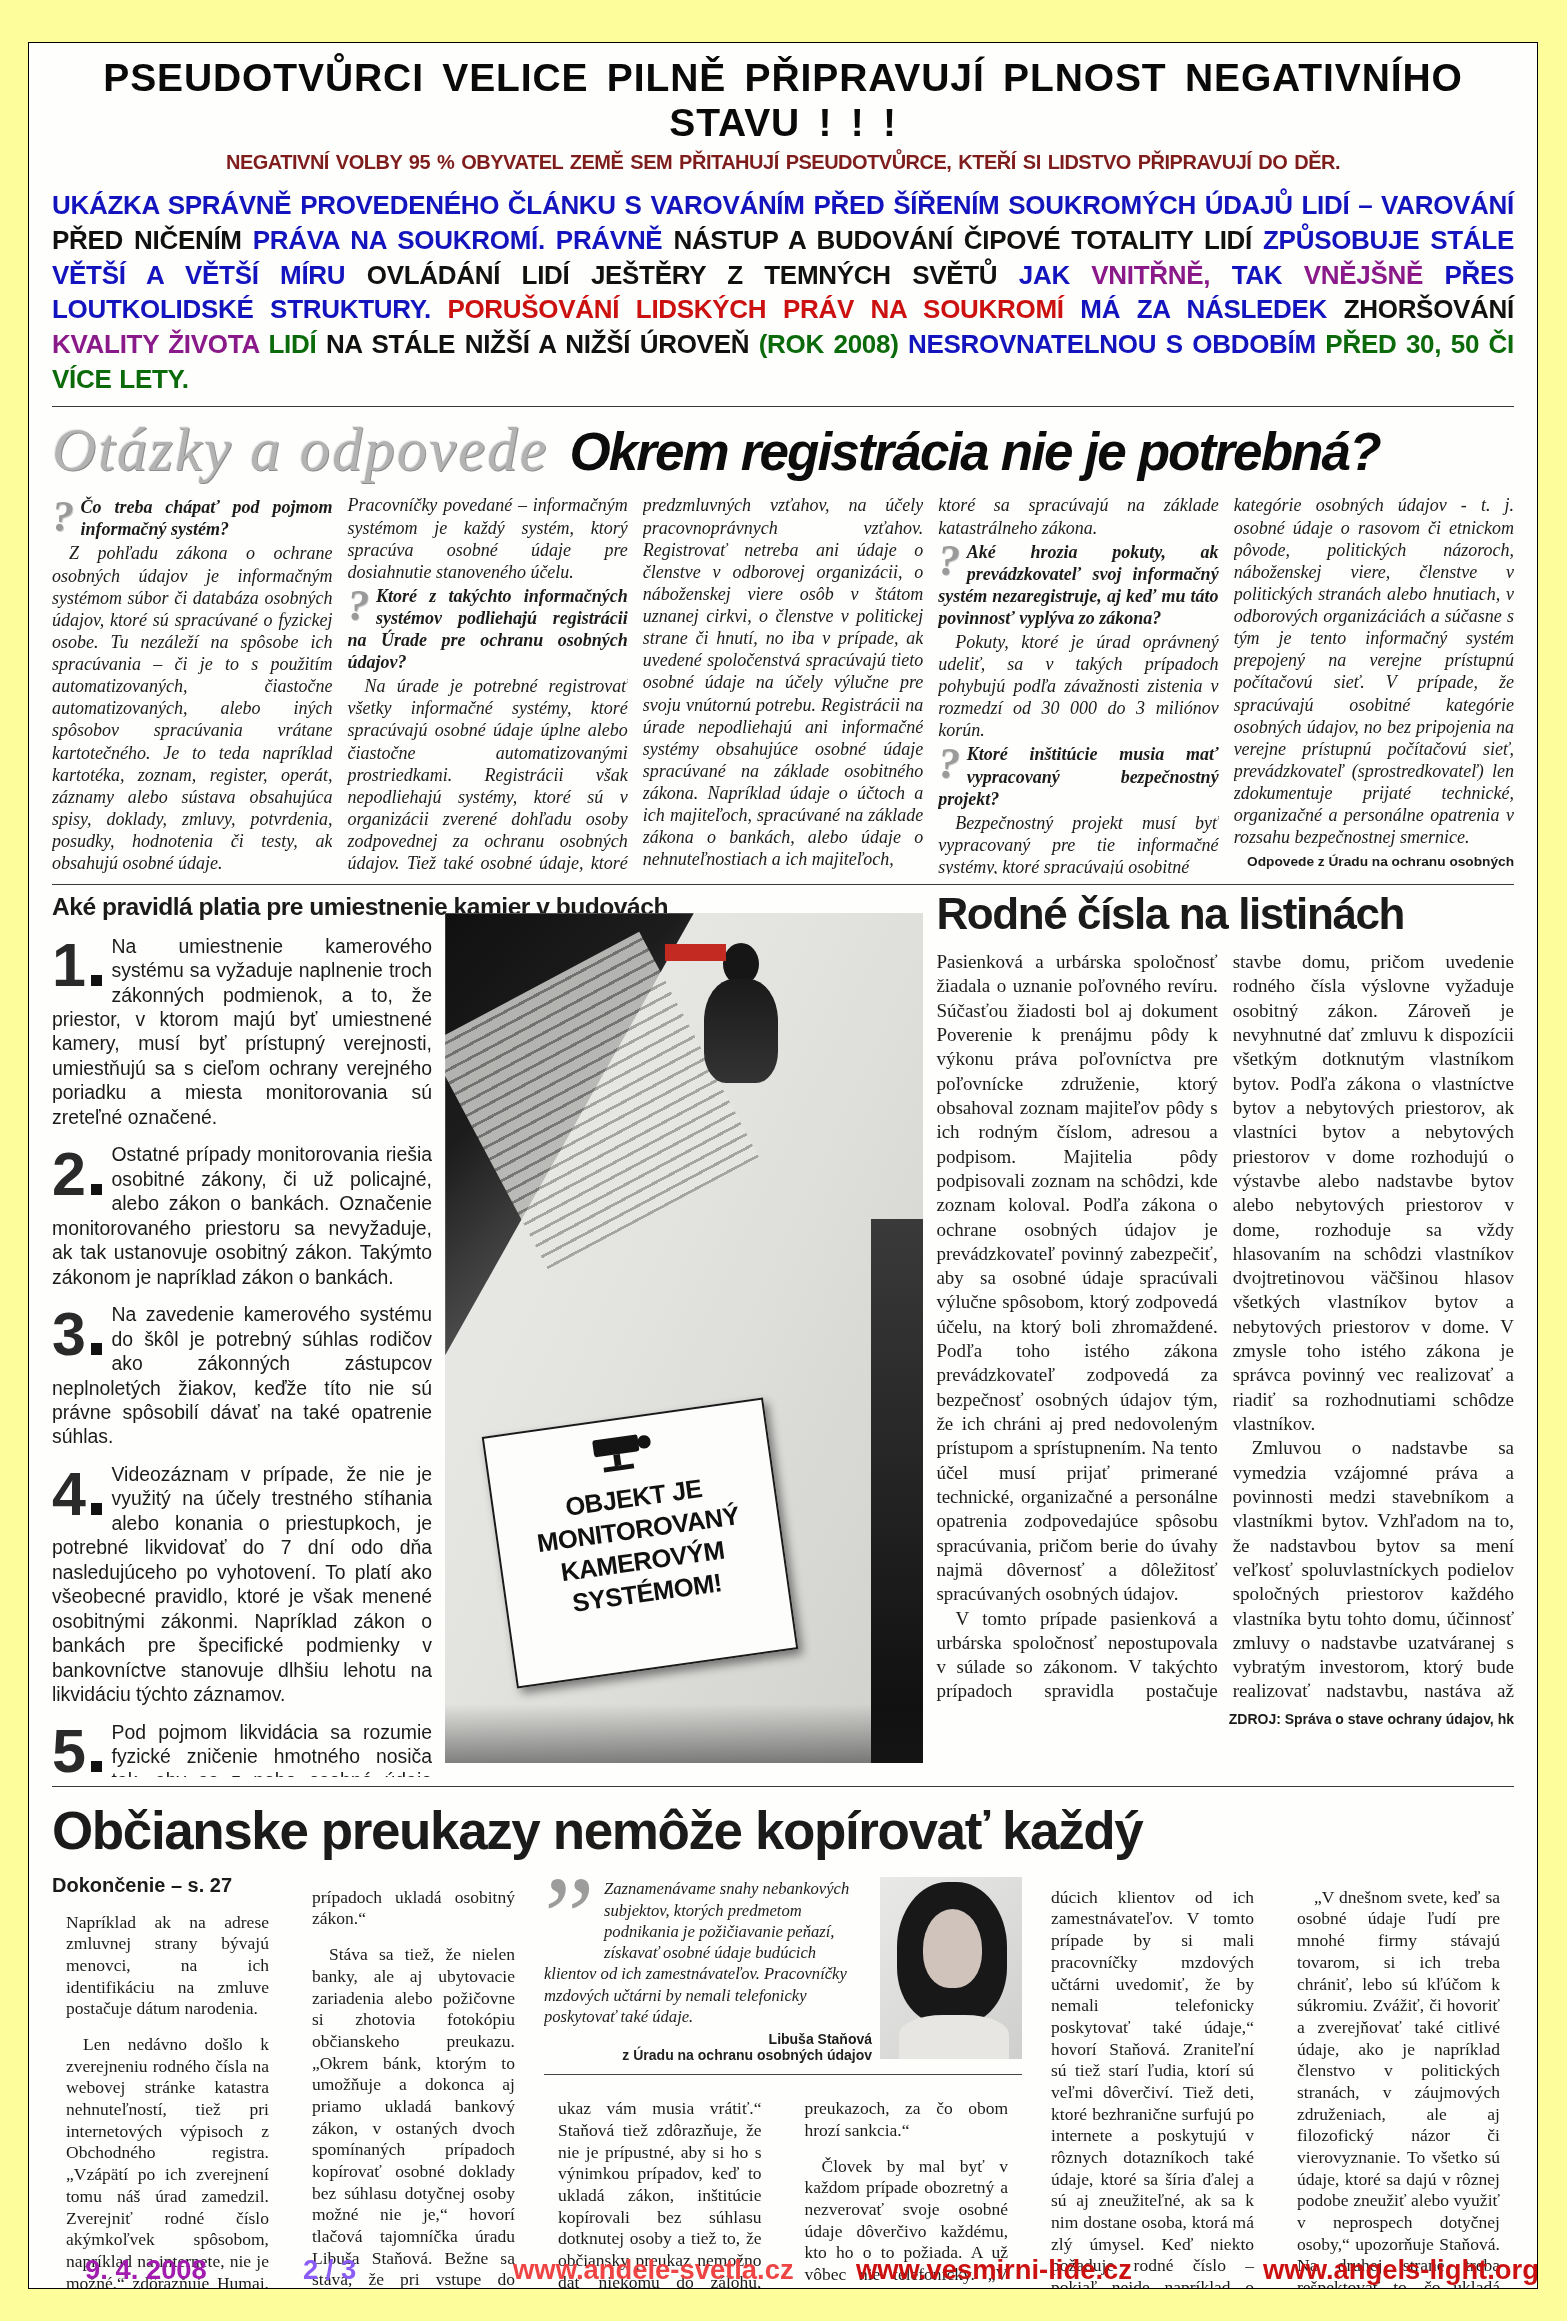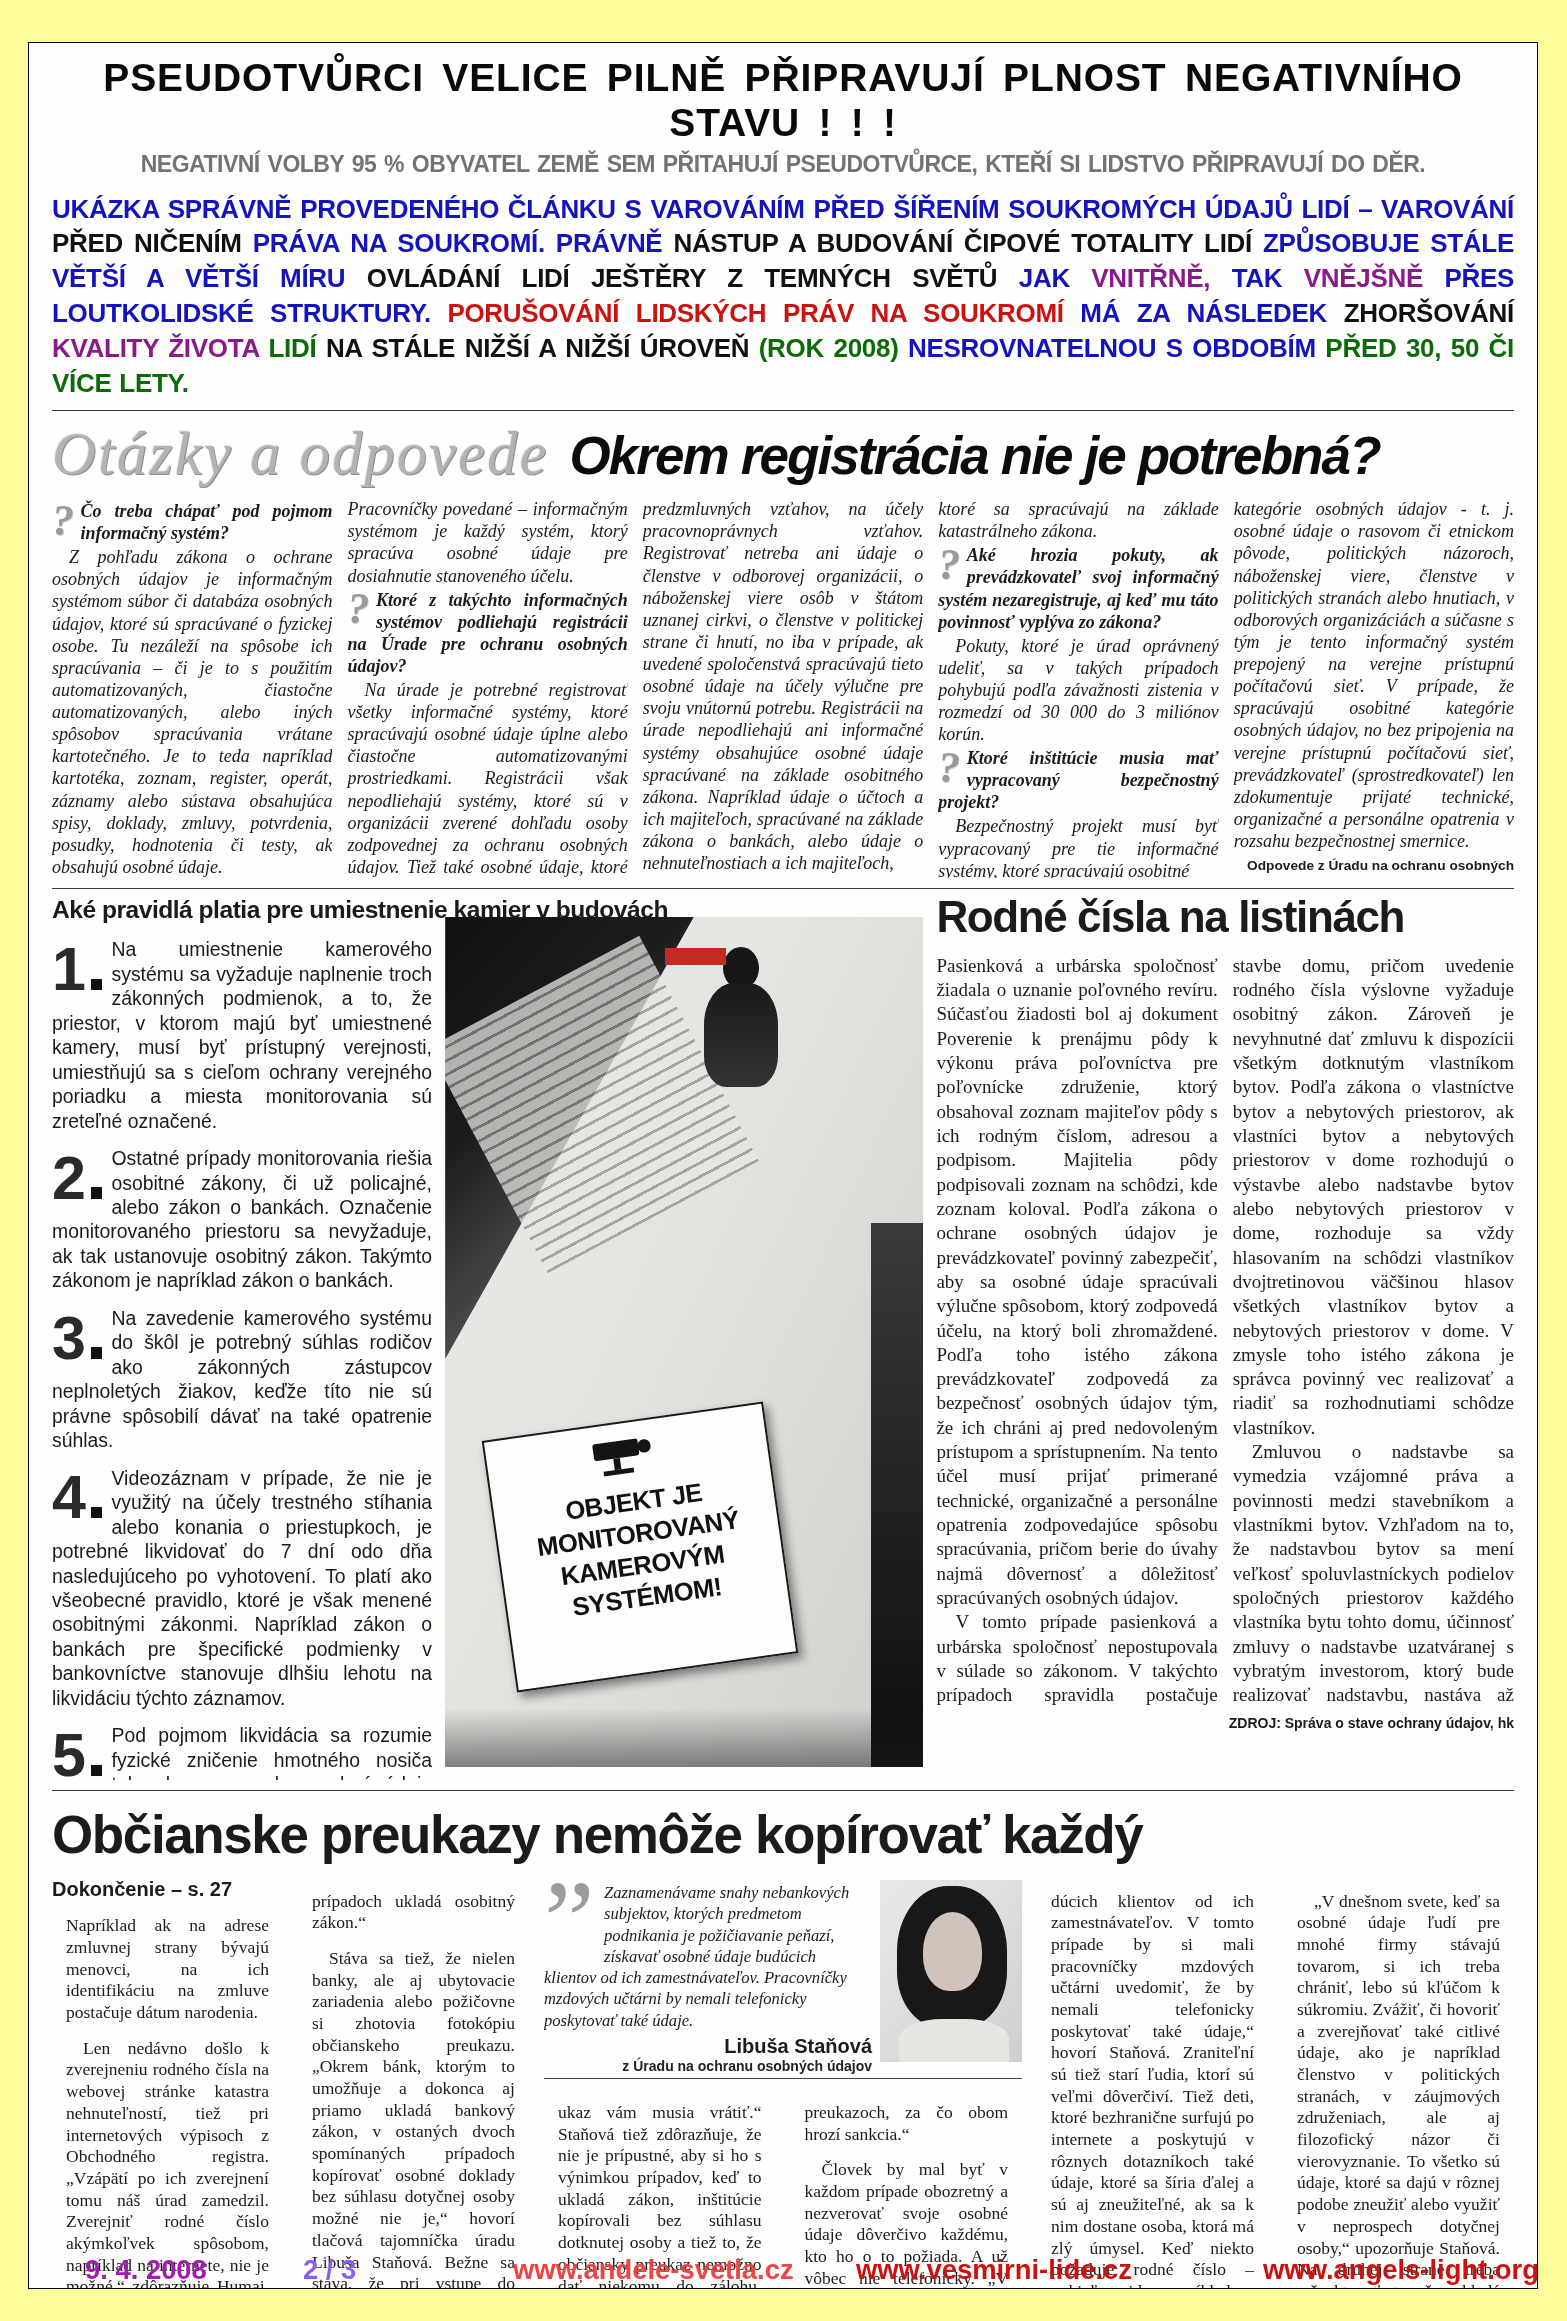--- a/index.html
+++ b/index.html
@@ -17,7 +17,7 @@
   
   .masthead{text-align:center;}
   .mast1{font-size:39px;font-weight:bold;letter-spacing:0.9px;word-spacing:6.6px;color:#0a0a0a;line-height:1.15;}
-  .mast2{font-size:23px;font-weight:bold;letter-spacing:-0.5px;word-spacing:1.9px;color:#737373;line-height:1.25;margin-top:3.8px;}
+  .mast2{font-size:20px;font-weight:bold;letter-spacing:-0.5px;word-spacing:1.9px;color:#7f1d1d;line-height:1.25;margin-top:3.8px;}
   
   .intro{
     margin-top:13.2px;font-weight:bold;font-size:26px;line-height:1.34;

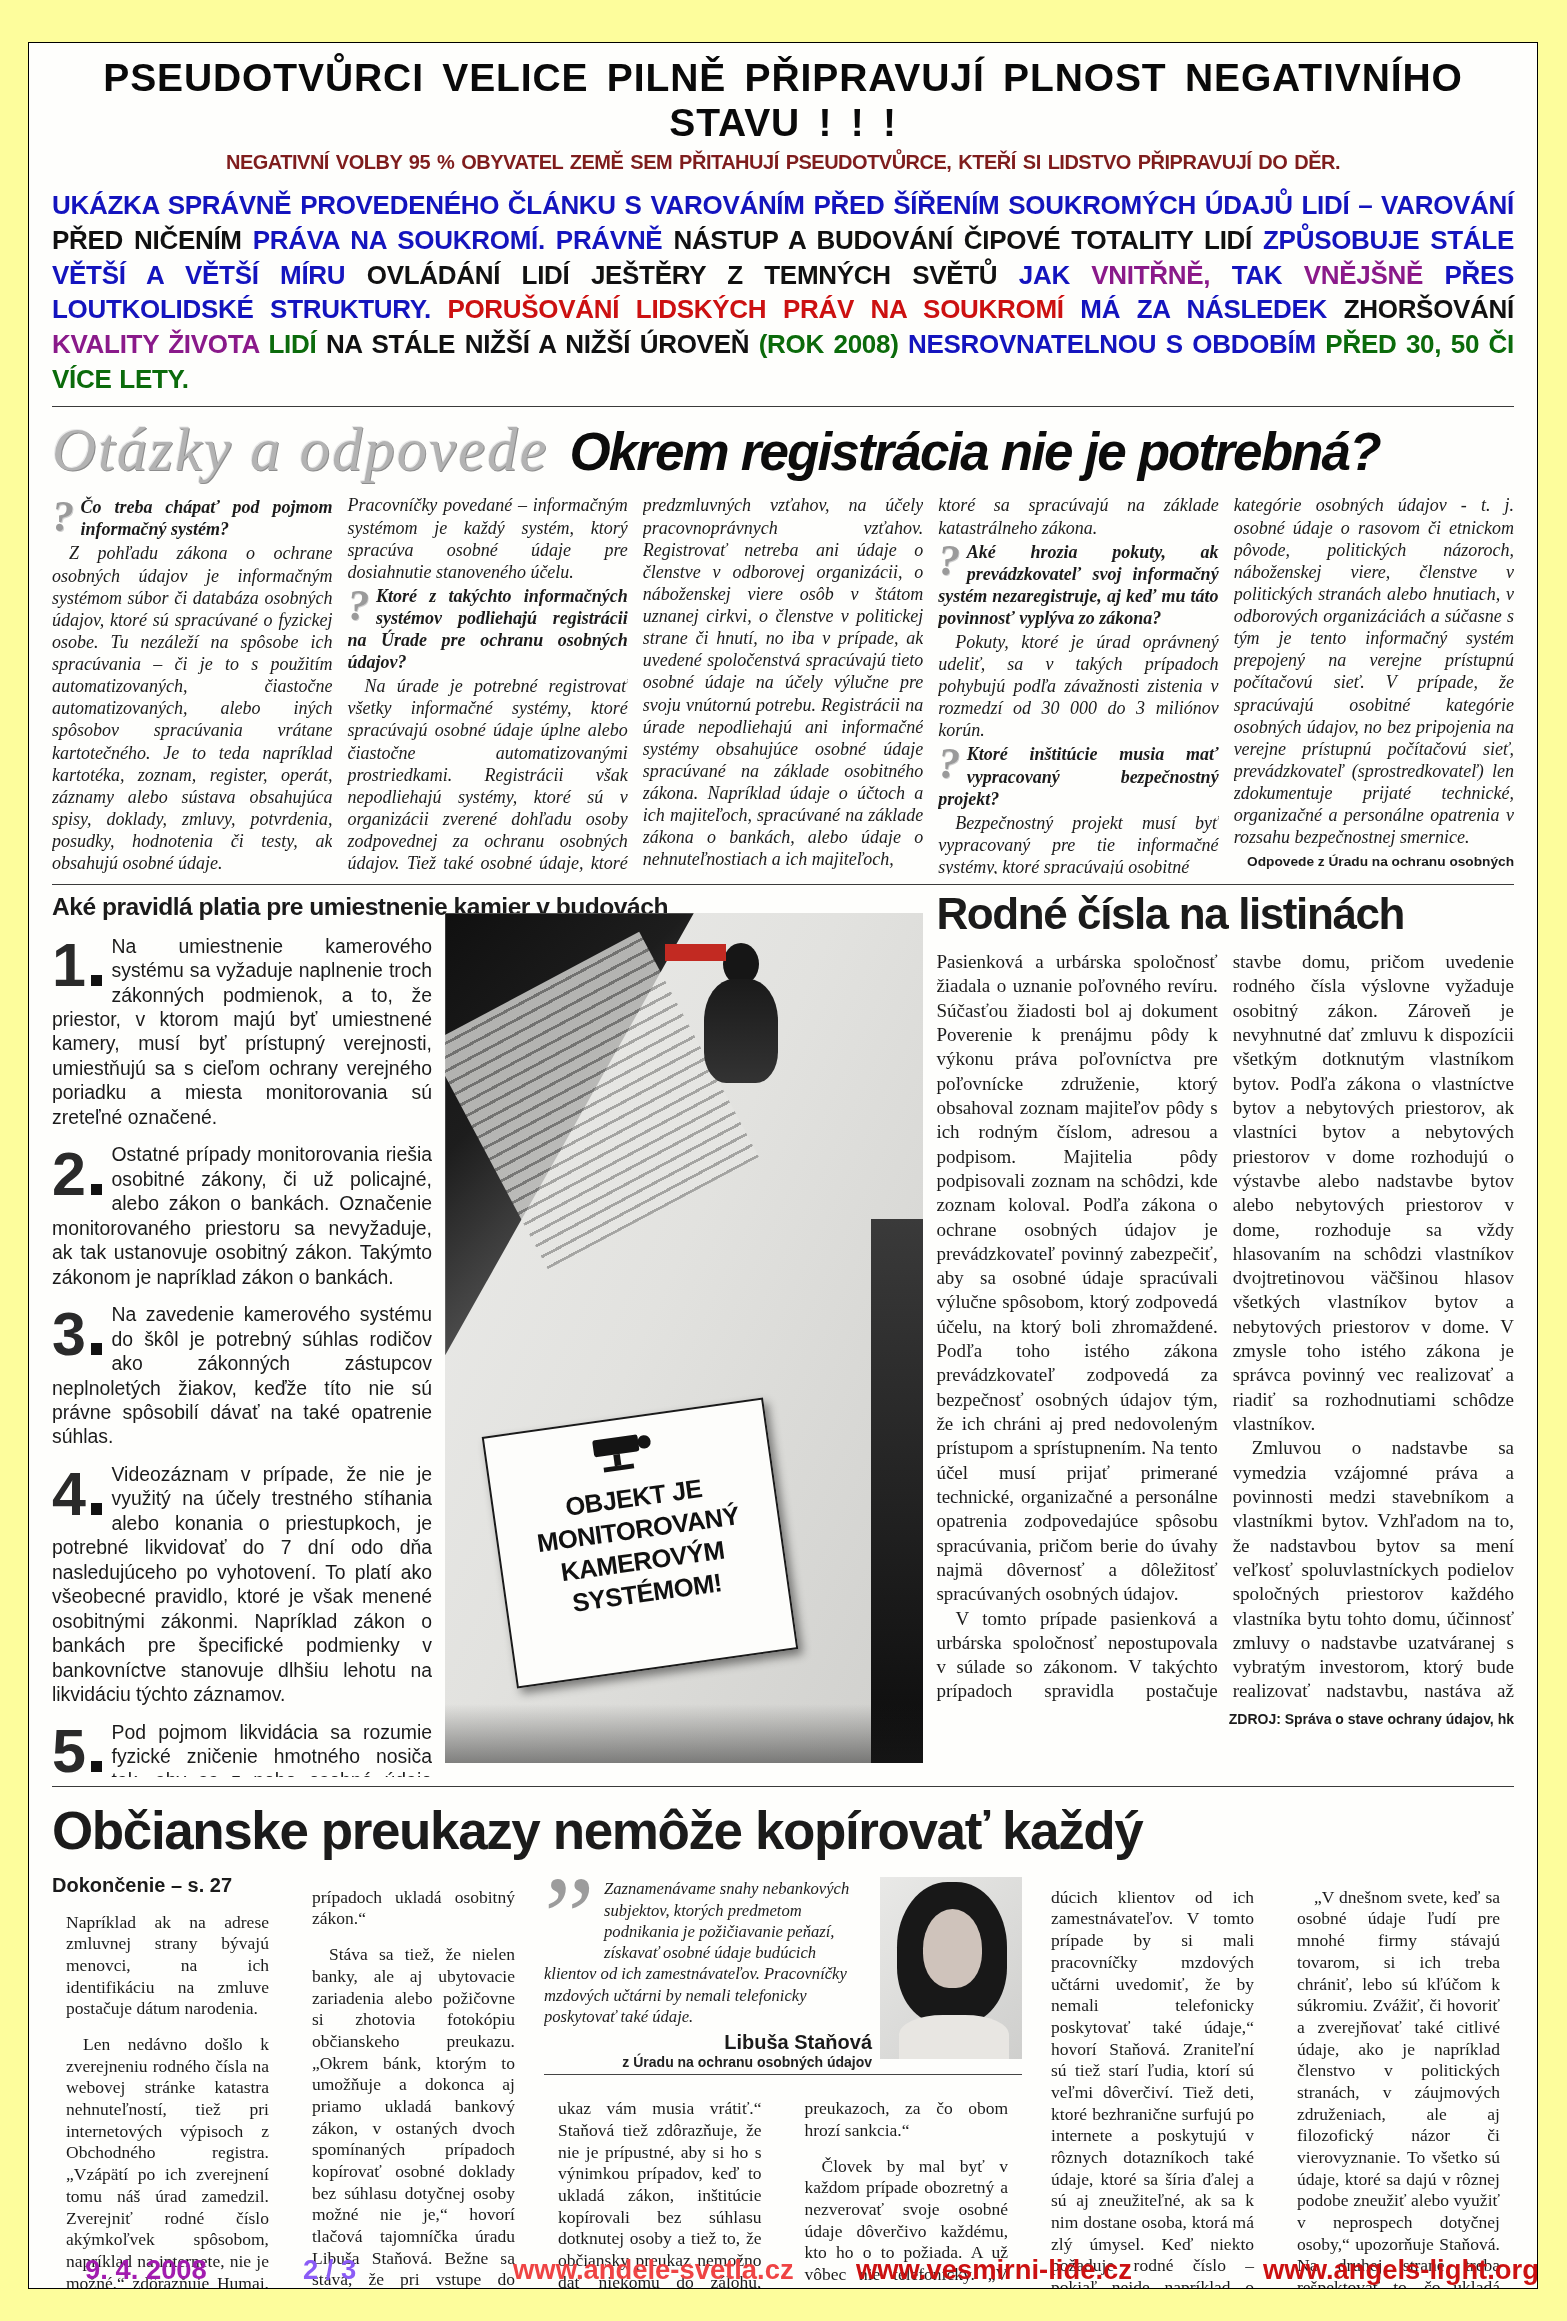--- a/index.html
+++ b/index.html
@@ -102,7 +102,7 @@
   .po-blouse{position:absolute;bottom:-5.7px;left:19px;width:110px;height:49px;border-radius:40% 40% 0 0;background:#e8e6e2;}
   .quote-glyph{float:left;font-family:"Liberation Serif",serif;font-size:114px;line-height:.55;color:#9c9c9c;margin:13.2px 9.5px 0 0;}
   .quote-text{font-family:"Liberation Serif",serif;font-style:italic;font-size:16.6px;line-height:1.28;text-align:left;margin:5.7px 0 3.8px 0;}
-  .quote-name{font-weight:bold;font-size:20px;text-align:right;margin-top:3.8px;}
+  .quote-name{font-weight:bold;font-size:14px;text-align:right;margin-top:3.8px;}
   .quote-affil{font-size:14px;text-align:right;font-weight:bold;color:#222;}
   .sub-cols{display:flex;gap:15px;margin-top:9.5px;flex:1;overflow:hidden;}
   

